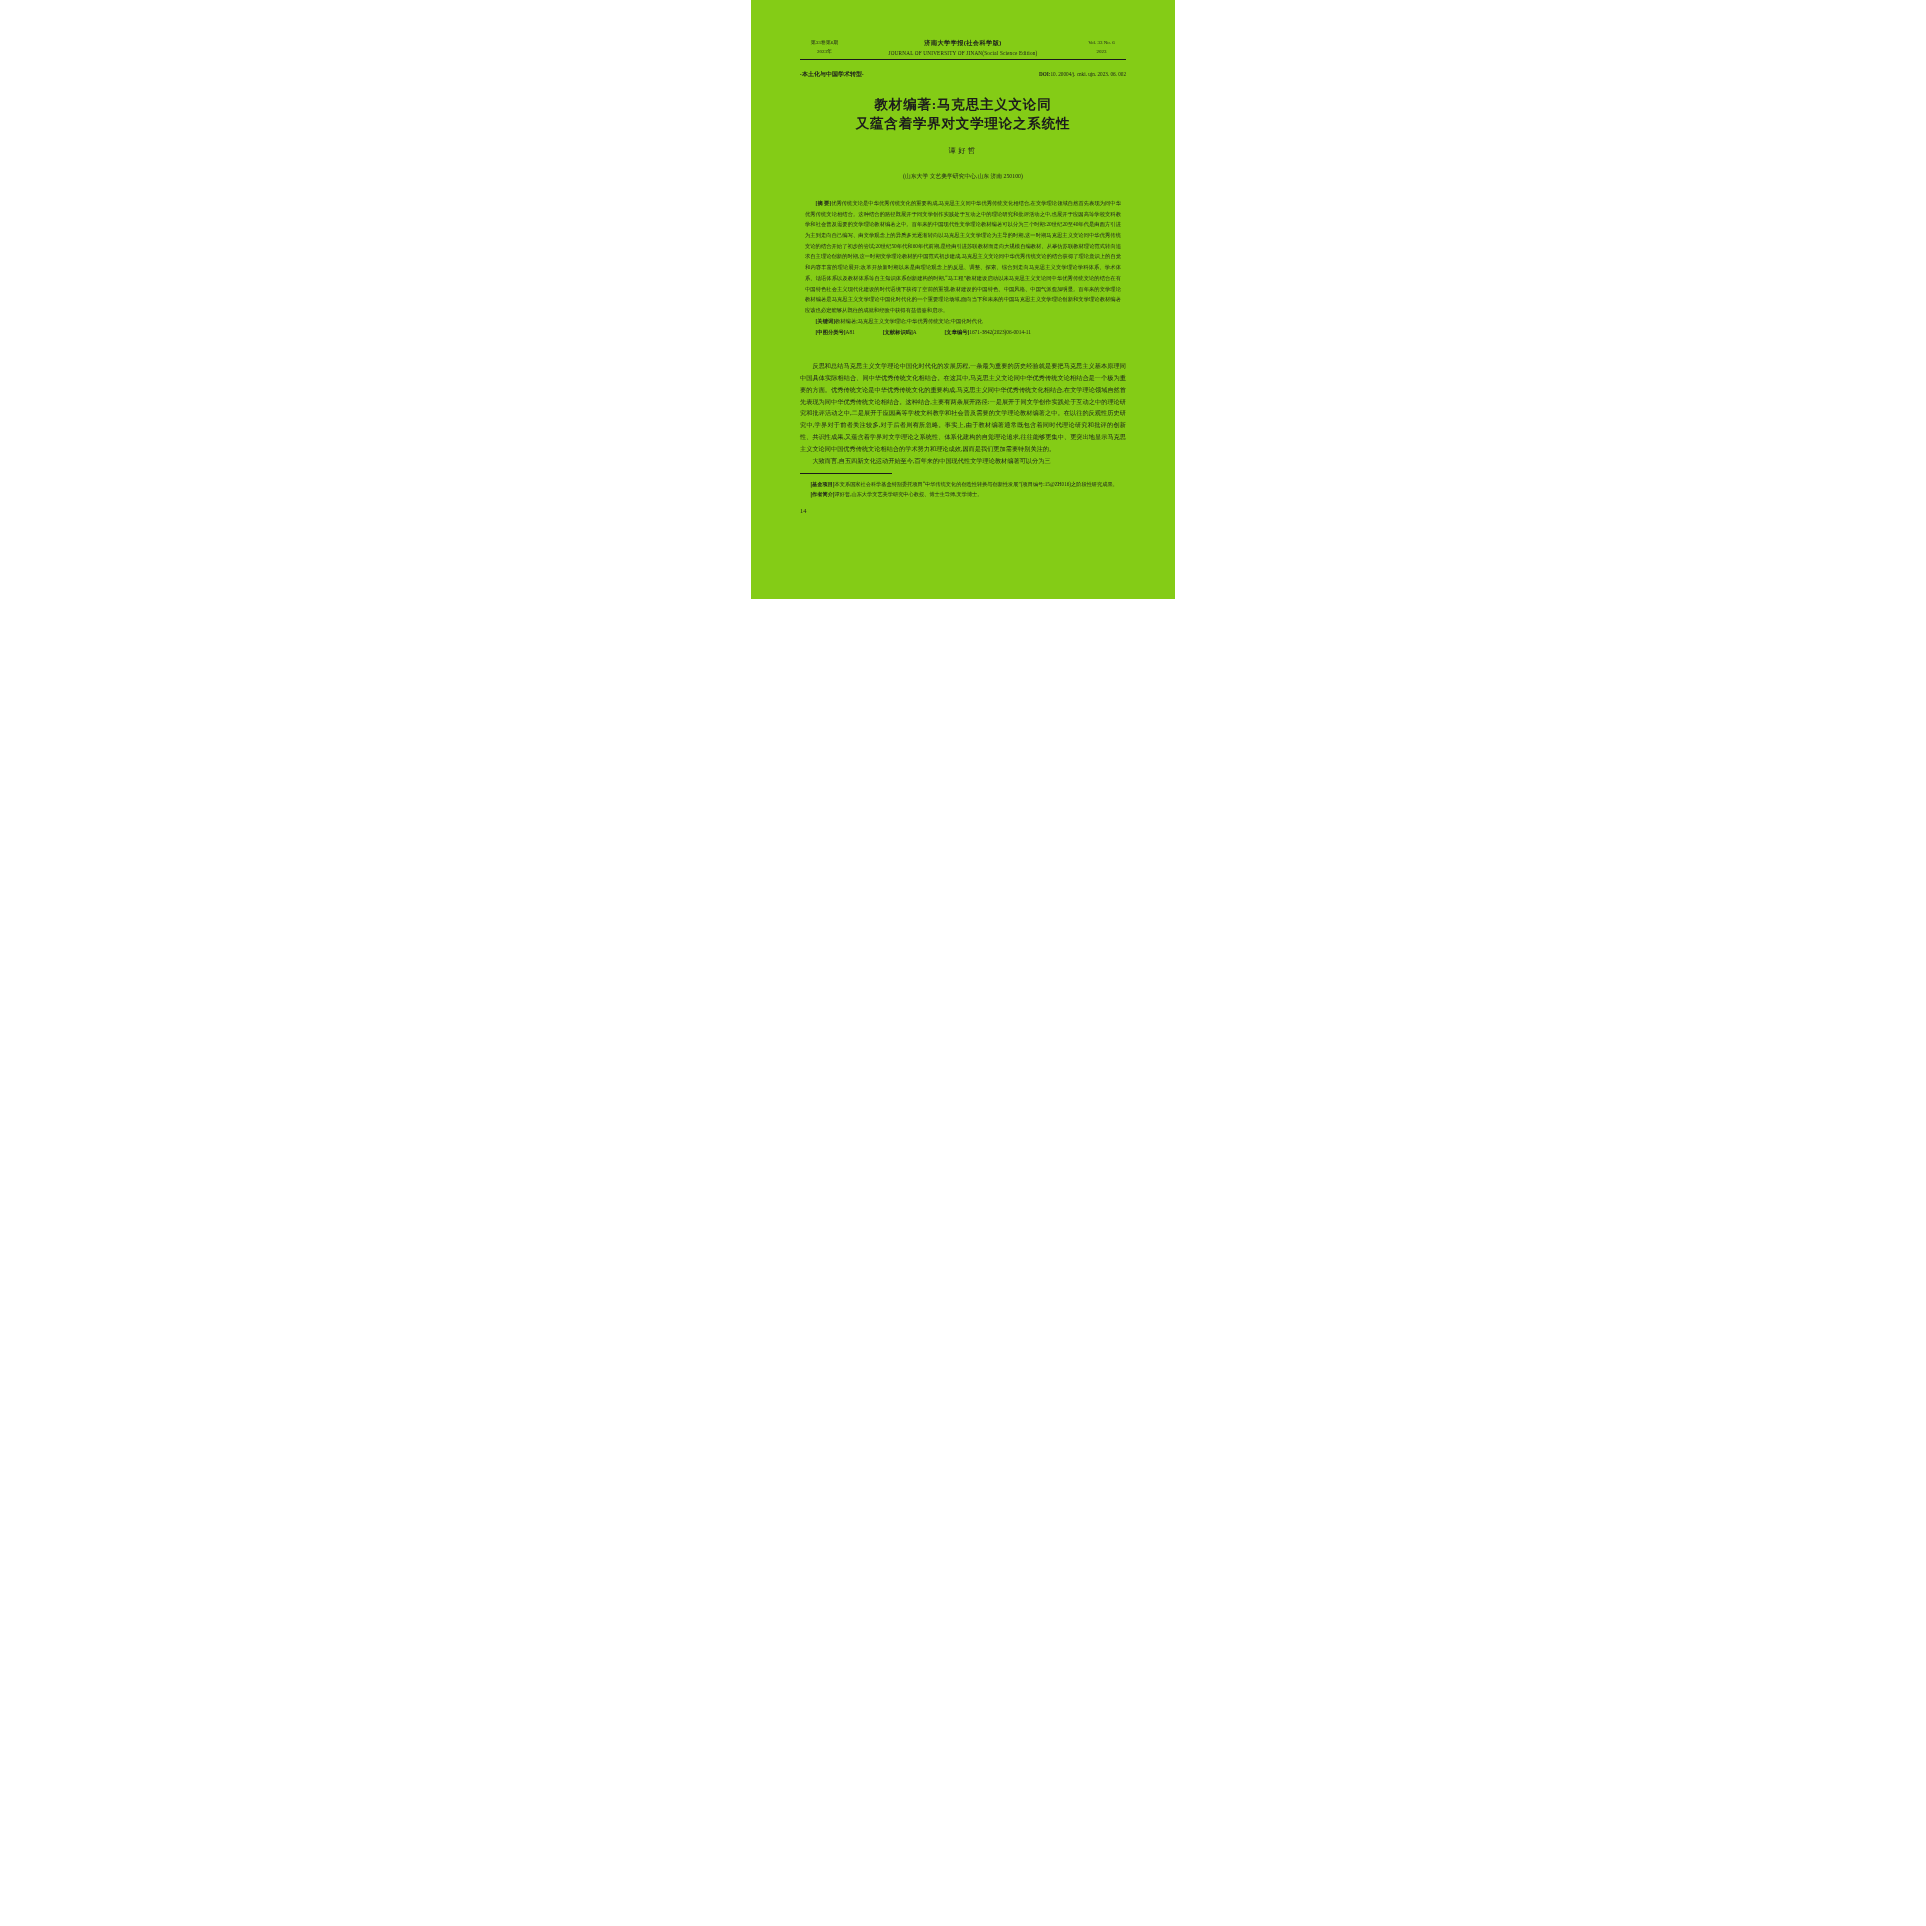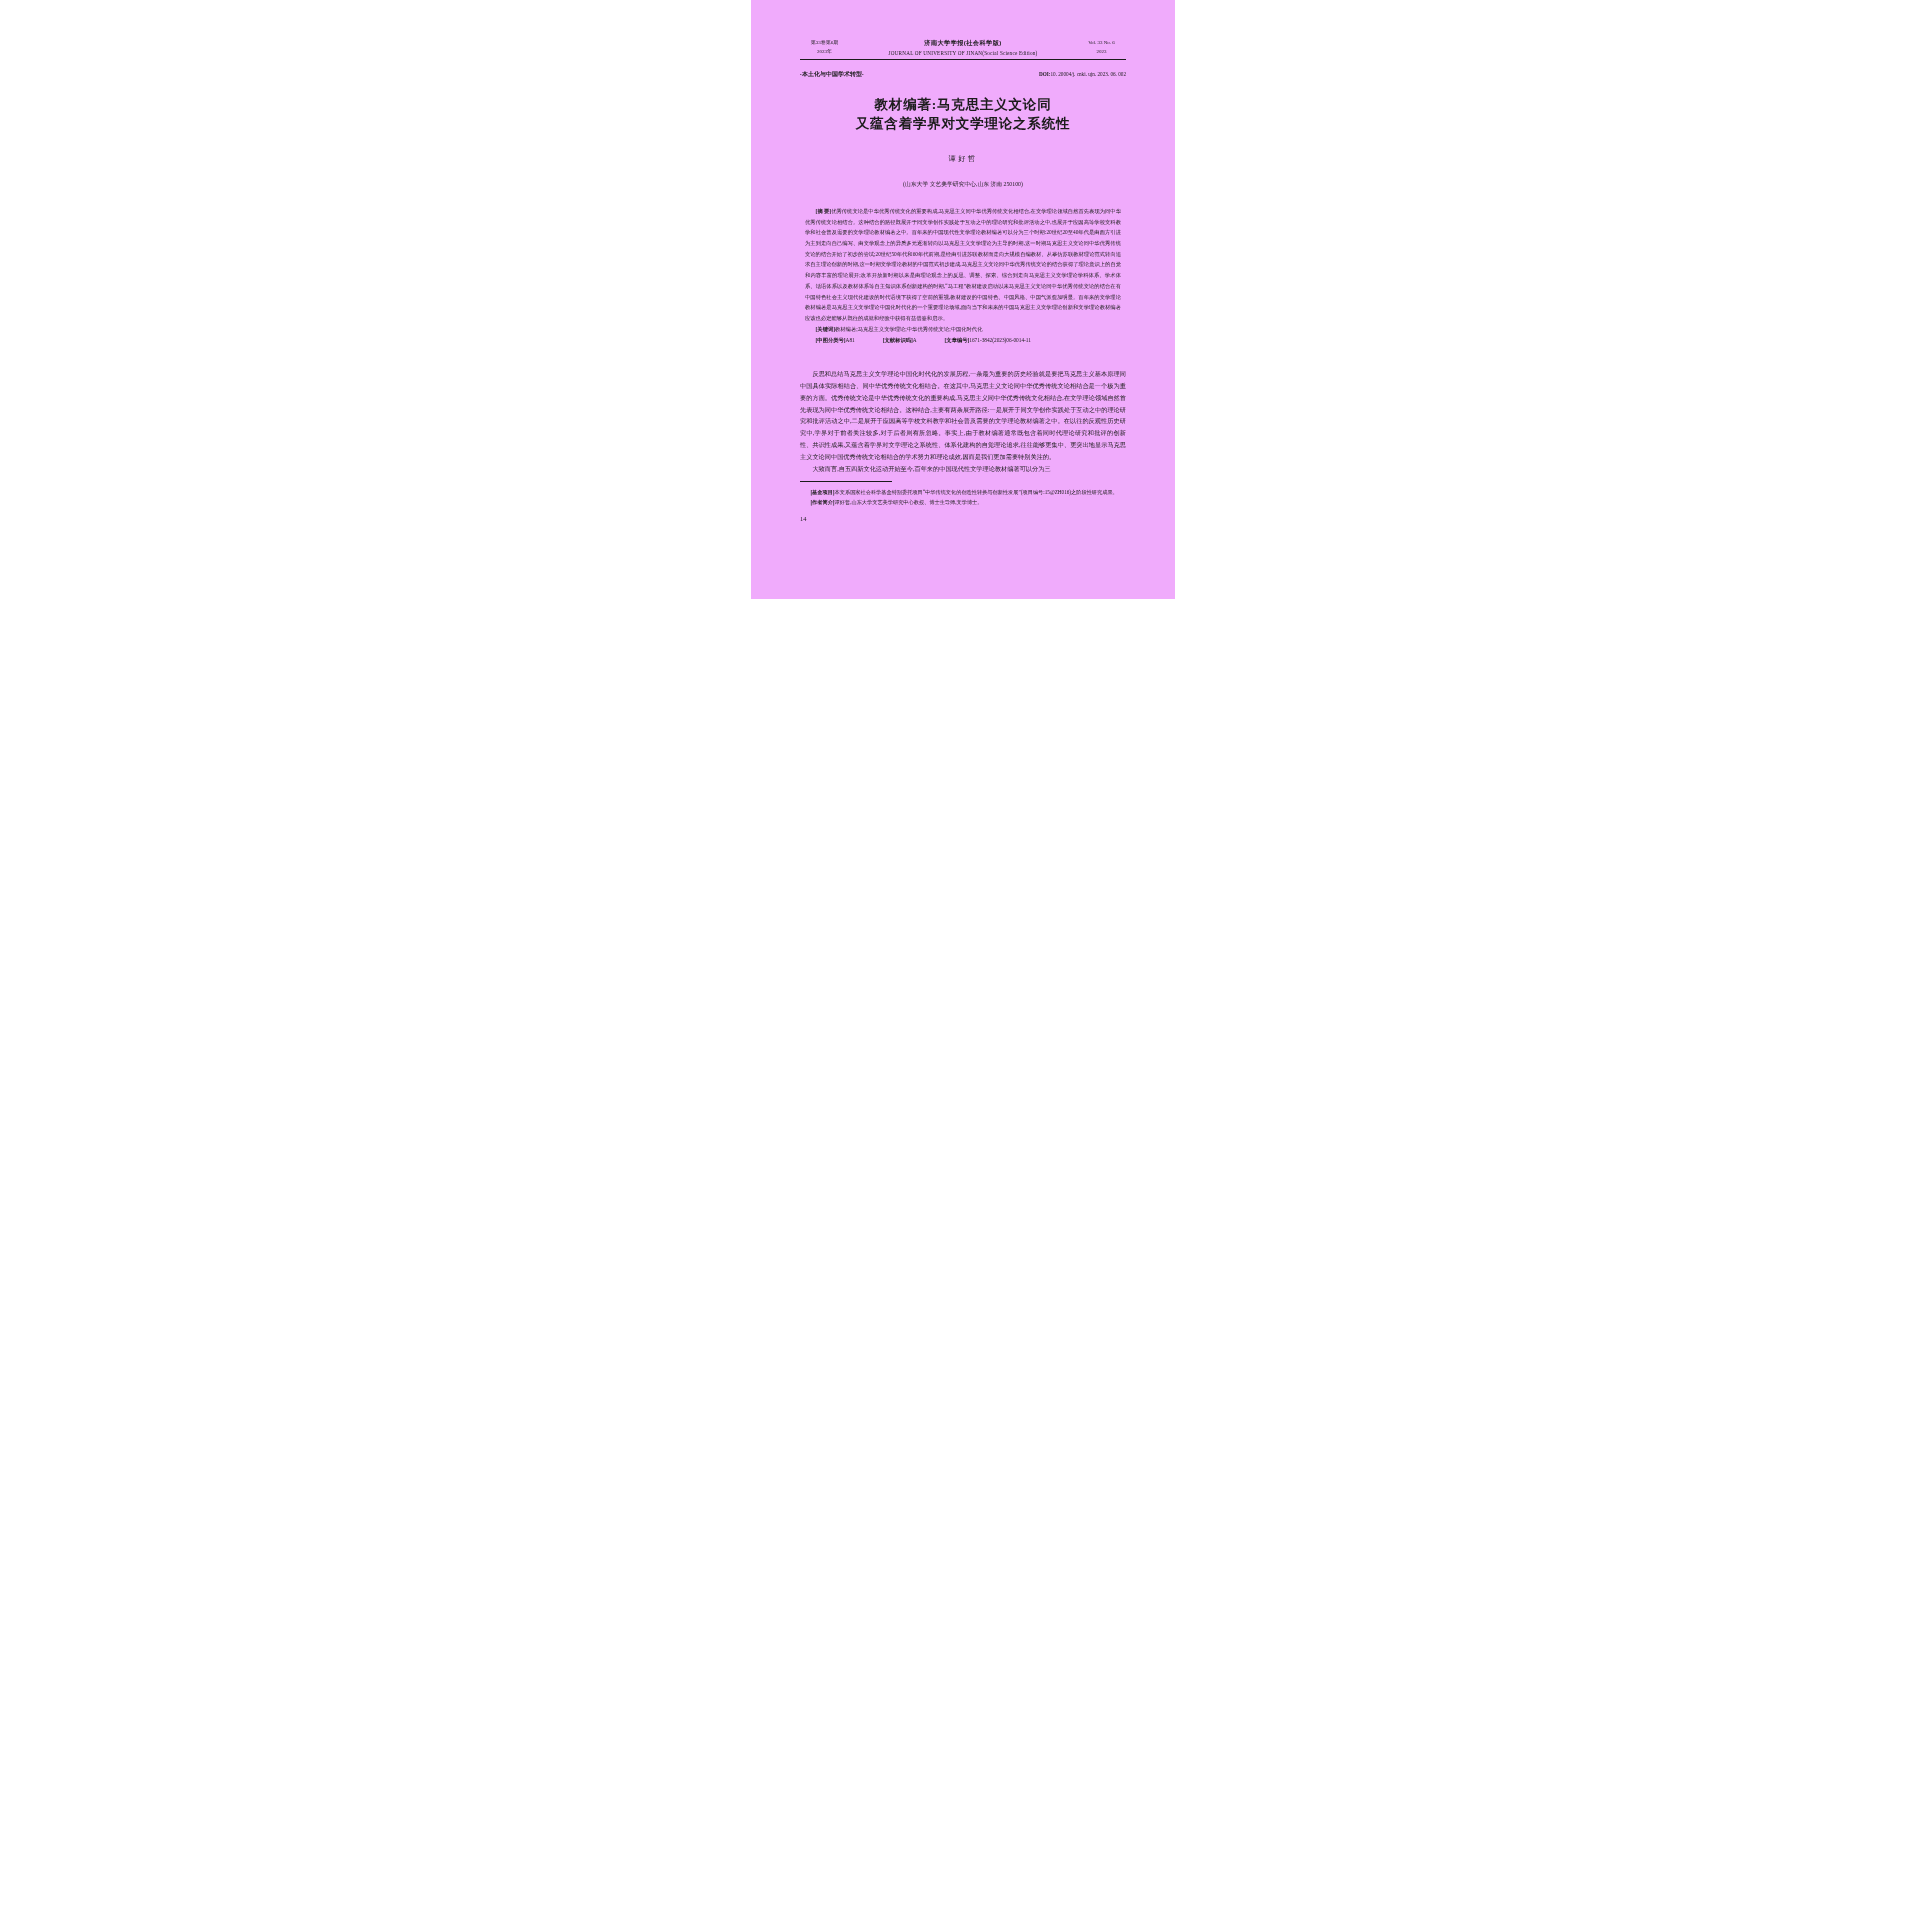--- a/index.html
+++ b/index.html
@@ -16,7 +16,7 @@
     width: 424px;
     height: 599px;
     margin: 0 auto;
-    background: #f0abfc;
+    background: #84cc16;
     overflow: hidden;
   }
   

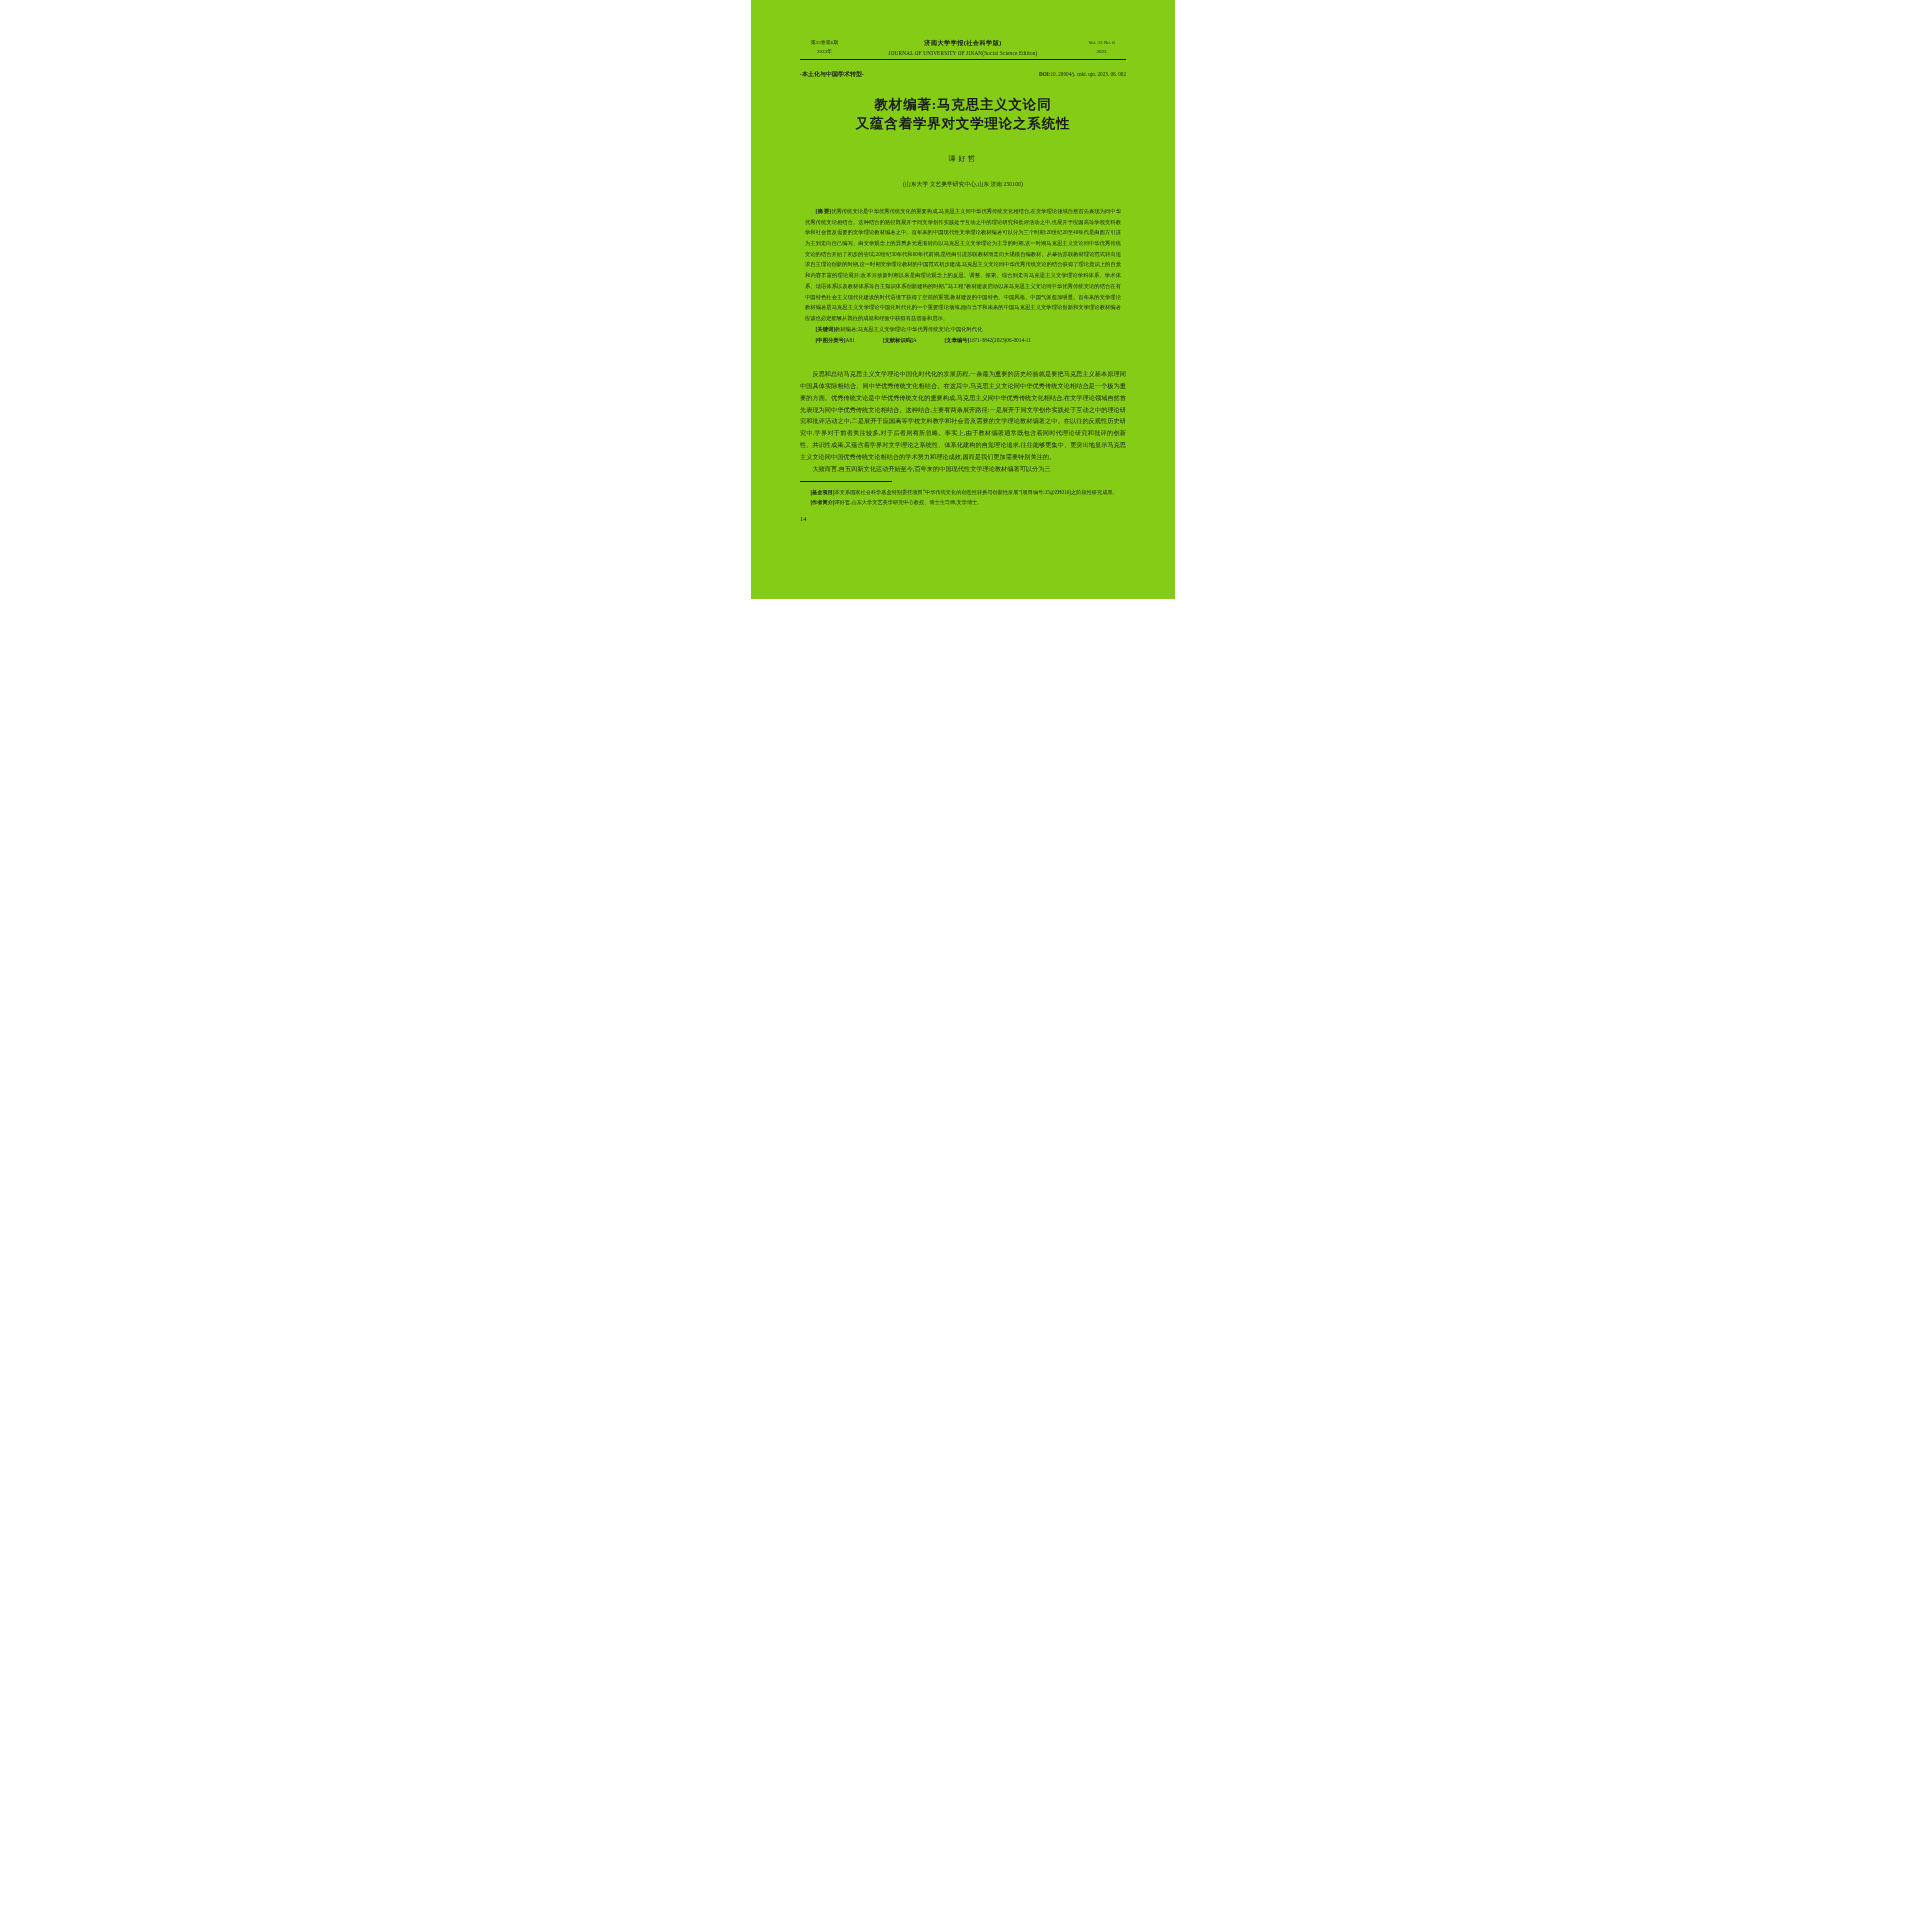--- a/index.html
+++ b/index.html
@@ -67,7 +67,7 @@
     text-align: center;
     font-size: 7.3px;
     letter-spacing: 2.3px;
-    margin-top: 20px;
+    margin-top: 12px;
   }
   .article-affiliation {
     text-align: center;

